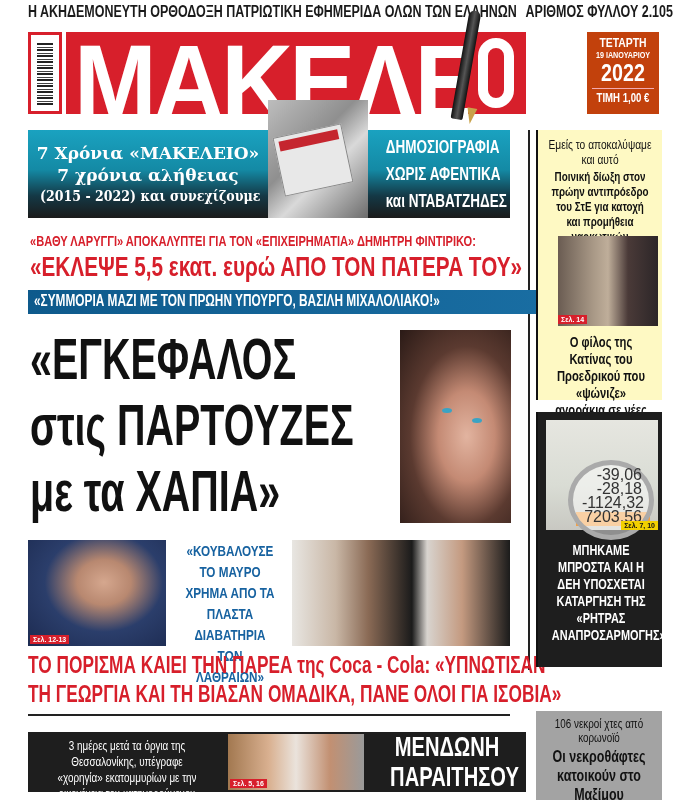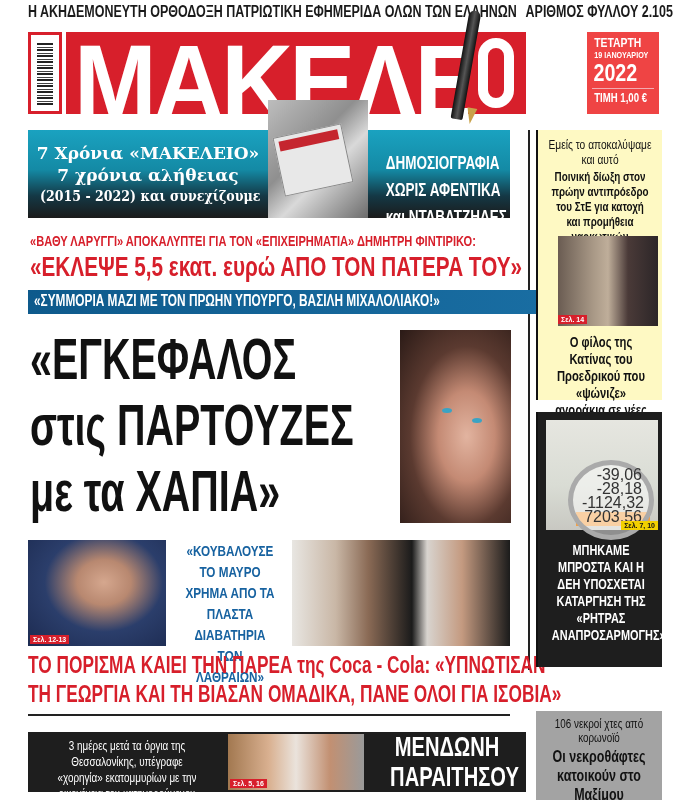--- a/index.html
+++ b/index.html
@@ -17,7 +17,7 @@
 .logo-o-inner{position:absolute;left:10px;top:6px;width:36px;height:70px;border:10px solid #fff;border-radius:18px}
 .pen{left:460px;top:10px;width:12px;height:110px;background:linear-gradient(90deg,#111,#555,#111);border-radius:6px 6px 2px 2px;transform:rotate(10deg)}
 .pen-nib{left:466px;top:108px;width:0;height:0;border-left:5px solid transparent;border-right:5px solid transparent;border-top:16px solid #c9a24a;transform:rotate(10deg)}
-.datebox{left:587px;top:32px;width:72px;height:82px;background:#ef4444;color:#fff;text-align:left;padding-top:3px}
+.datebox{left:587px;top:32px;width:72px;height:82px;background:#c2410c;color:#fff;text-align:center;padding-top:3px}
 .datebox .d1{font-size:13px;font-weight:bold;transform:scaleX(0.8)}
 .datebox .d2{font-size:9px;font-weight:bold;transform:scaleX(0.8);white-space:nowrap}
 .datebox .d3{font-size:24px;font-weight:bold;line-height:26px;transform:scaleX(0.82)}

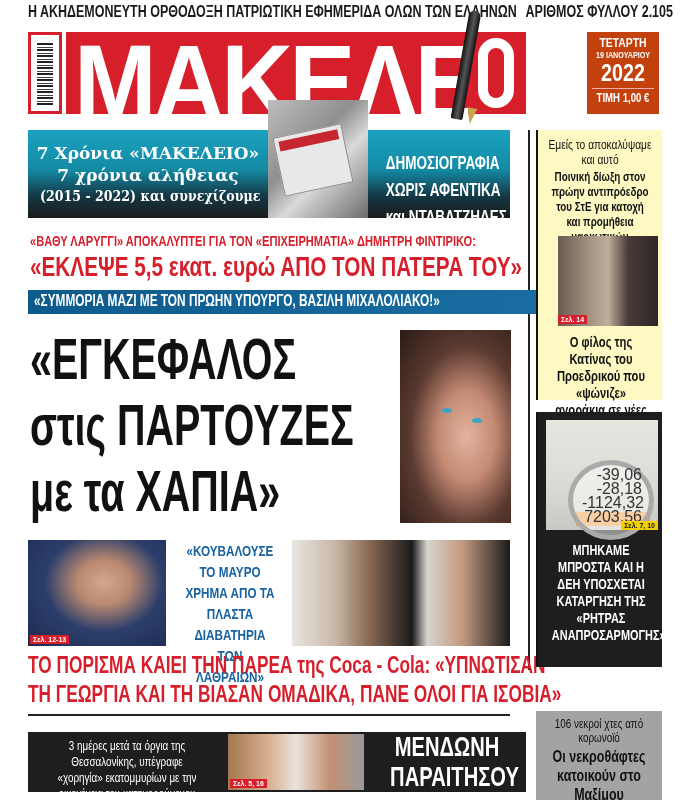--- a/index.html
+++ b/index.html
@@ -29,7 +29,7 @@
 .promo-photo{left:268px;top:100px;width:100px;height:118px;background:linear-gradient(135deg,#bdbdbd,#8f8f8f 40%,#d9d9d9 60%,#6c6c6c)}
 .promo-photo .paper{position:absolute;left:10px;top:30px;width:70px;height:60px;background:#e8e8e8;transform:rotate(-12deg);border:1px solid #888}
 .promo-photo .paper-head{position:absolute;left:4px;top:4px;width:60px;height:10px;background:#c5262f}
-.promo-right{left:368px;top:130px;width:142px;height:88px;background:linear-gradient(180deg,#1aa2c0 0%,#148aa5 45%,#143845 75%,#1b1b1b 100%);color:#fff;text-align:center;padding-top:20px}
+.promo-right{left:368px;top:130px;width:142px;height:88px;background:linear-gradient(180deg,#1aa2c0 0%,#148aa5 45%,#143845 75%,#1b1b1b 100%);color:#fff;text-align:center;padding-top:4px}
 .promo-right div{font-size:18px;font-weight:bold;line-height:27px;transform:scaleX(0.75);white-space:nowrap}
 .kicker{left:30px;top:232px;width:500px;font-size:15px;font-weight:bold;color:#d71f2b;white-space:nowrap;transform:scaleX(0.74);transform-origin:left top}
 .kicker2{left:30px;top:251px;font-size:28px;font-weight:bold;color:#d71f2b;white-space:nowrap;transform:scaleX(0.74);transform-origin:left top}

